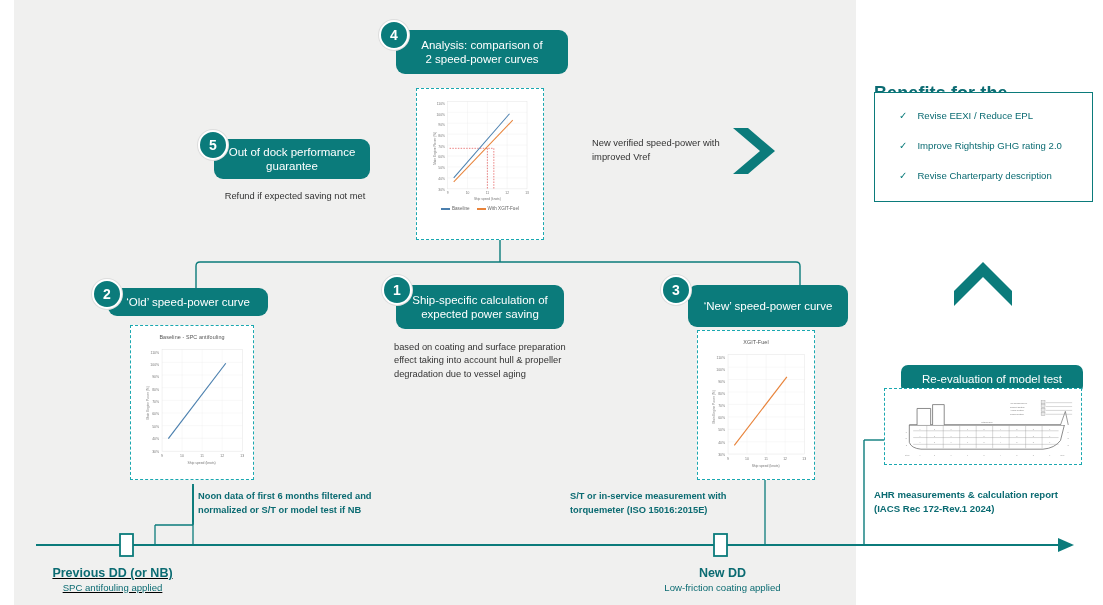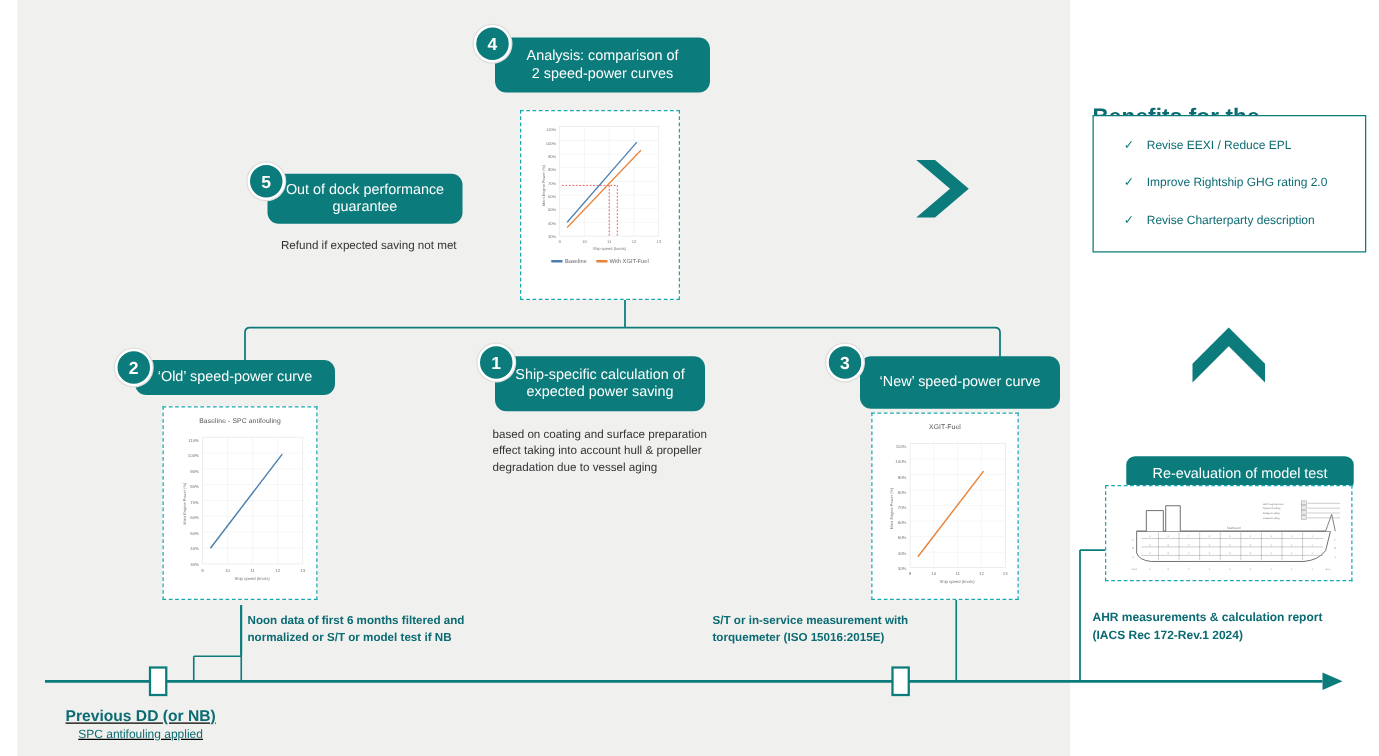--- a/index.html
+++ b/index.html
@@ -265,6 +265,7 @@
   </div>
   <div class="caption" style="left:205px; top:190px; width:180px; text-align:center;">Refund if expected saving not met</div>
 
+  <div class="verified-text">New verified speed-power with improved Vref</div>
   <svg class="svg-layer" style="left:0;top:0" viewBox="0 0 1103 605">
     <polygon points="733,128 760,151 733,174 748,174 775,151 748,128" fill="#0b7b7b"></polygon>
   </svg>

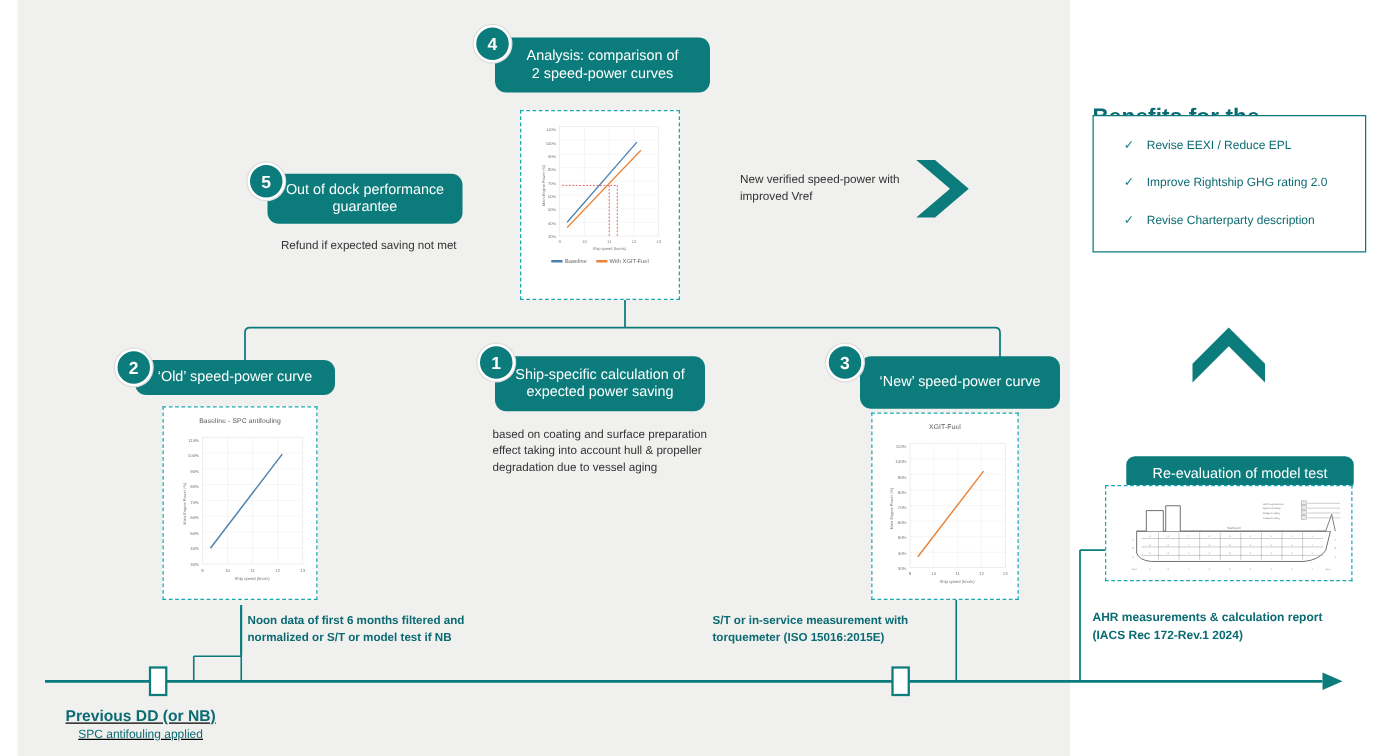--- a/index.html
+++ b/index.html
@@ -379,6 +379,10 @@
   <div class="tl-label" style="left:20px; top:566px; width:185px;text-decoration:underline;">
     <span class="main">Previous DD (or NB)</span>
     <span class="sub">SPC antifouling applied</span>
+  </div>
+  <div class="tl-label" style="left:630px; top:566px; width:185px;">
+    <span class="main">New DD</span>
+    <span class="sub">Low-friction coating applied</span>
   </div>
 
   <div class="benefits-title">Benefits for the shipowner</div>

